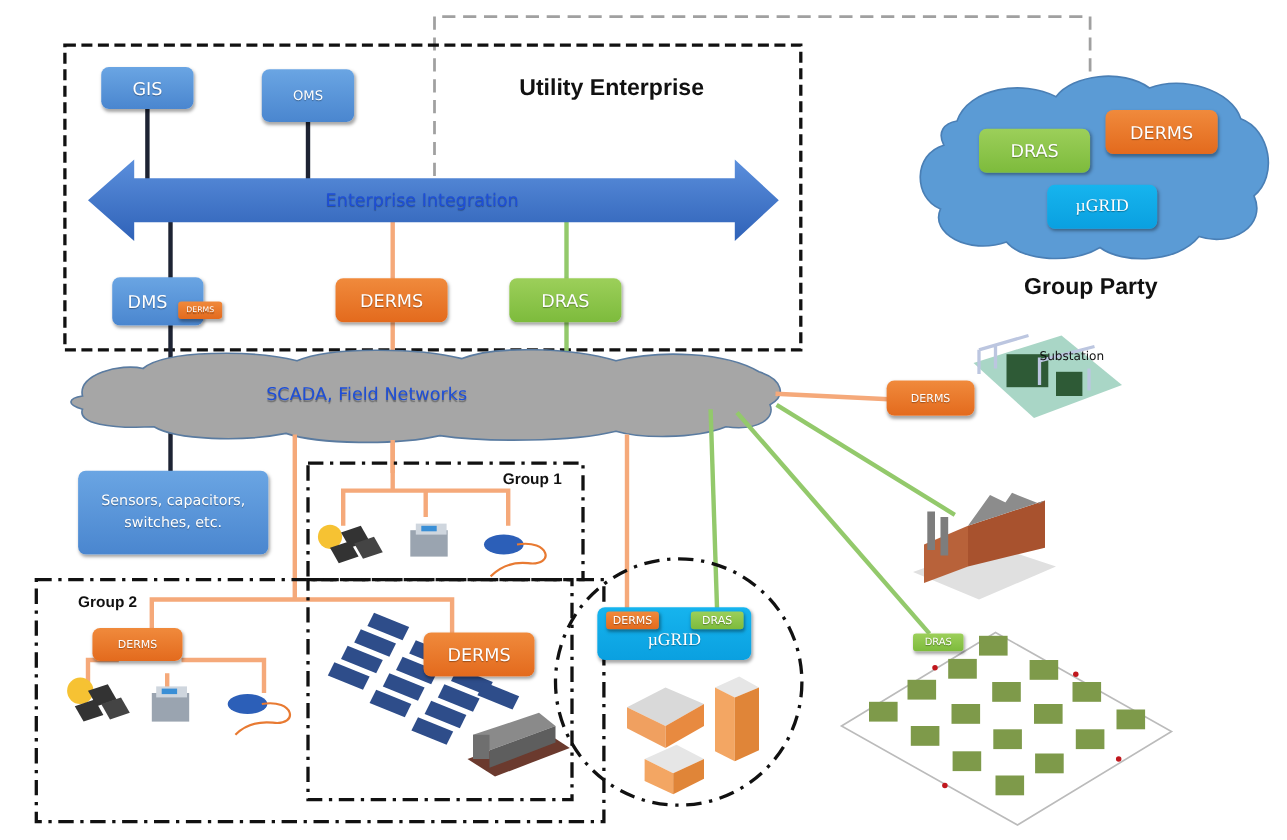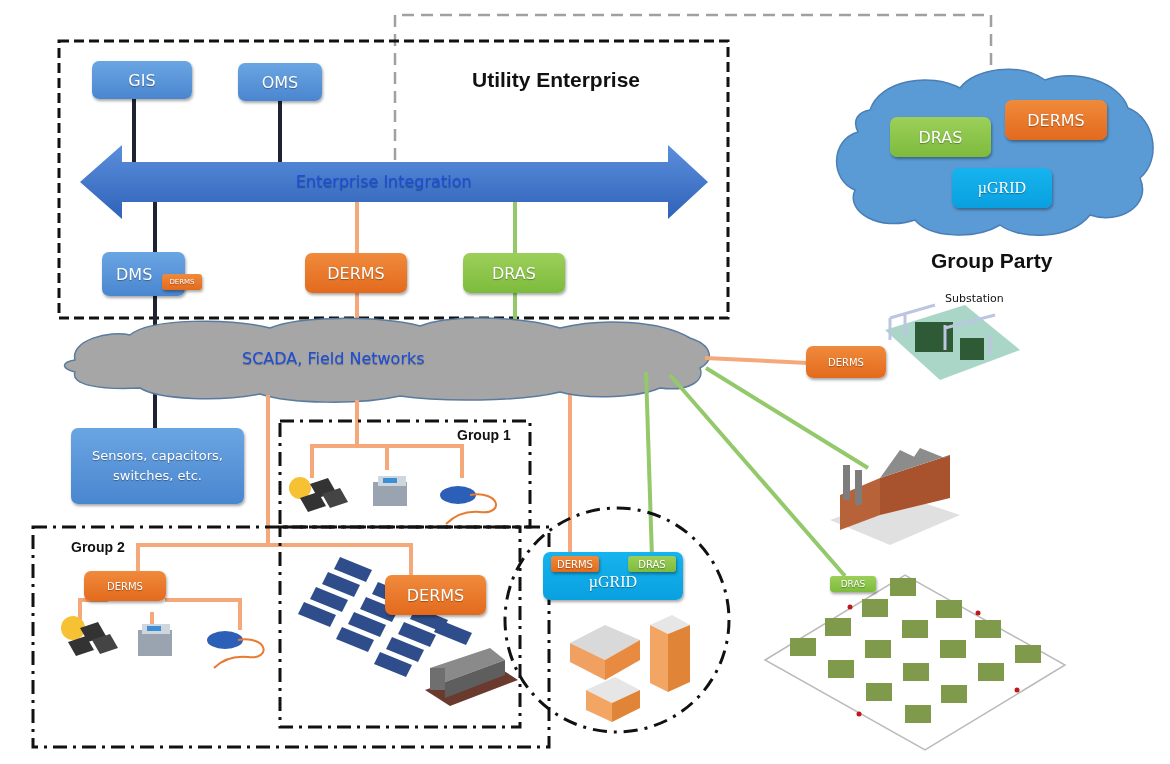--- a/index.html
+++ b/index.html
@@ -189,7 +189,7 @@
 
 <div class="label-bold" style="left:472px;top:68px;font-size:21px;">Utility Enterprise</div>
 
-<div class="box blue" style="left:92px;top:61px;width:100px;height:38px;font-size:16px;">
+<div class="box blue" style="left:92px;top:61px;width:84px;height:38px;font-size:16px;">
       <span>GIS</span>
     </div>
 <div class="box blue" style="left:238px;top:63px;width:84px;height:38px;font-size:16px;">

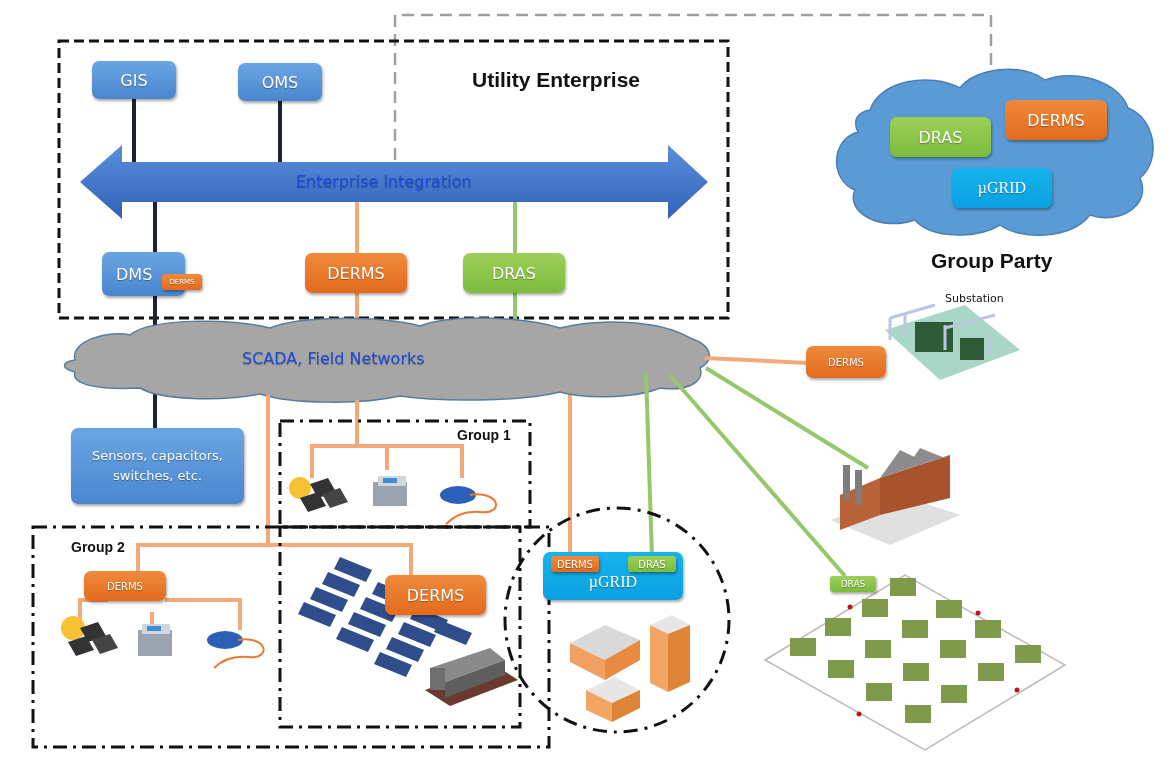--- a/index.html
+++ b/index.html
@@ -192,7 +192,7 @@
 <div class="box blue" style="left:92px;top:61px;width:84px;height:38px;font-size:16px;">
       <span>GIS</span>
     </div>
-<div class="box blue" style="left:238px;top:63px;width:84px;height:38px;font-size:16px;">
+<div class="box blue" style="left:238px;top:63px;width:84px;height:48px;font-size:12px;">
       <span>OMS</span>
     </div>
 

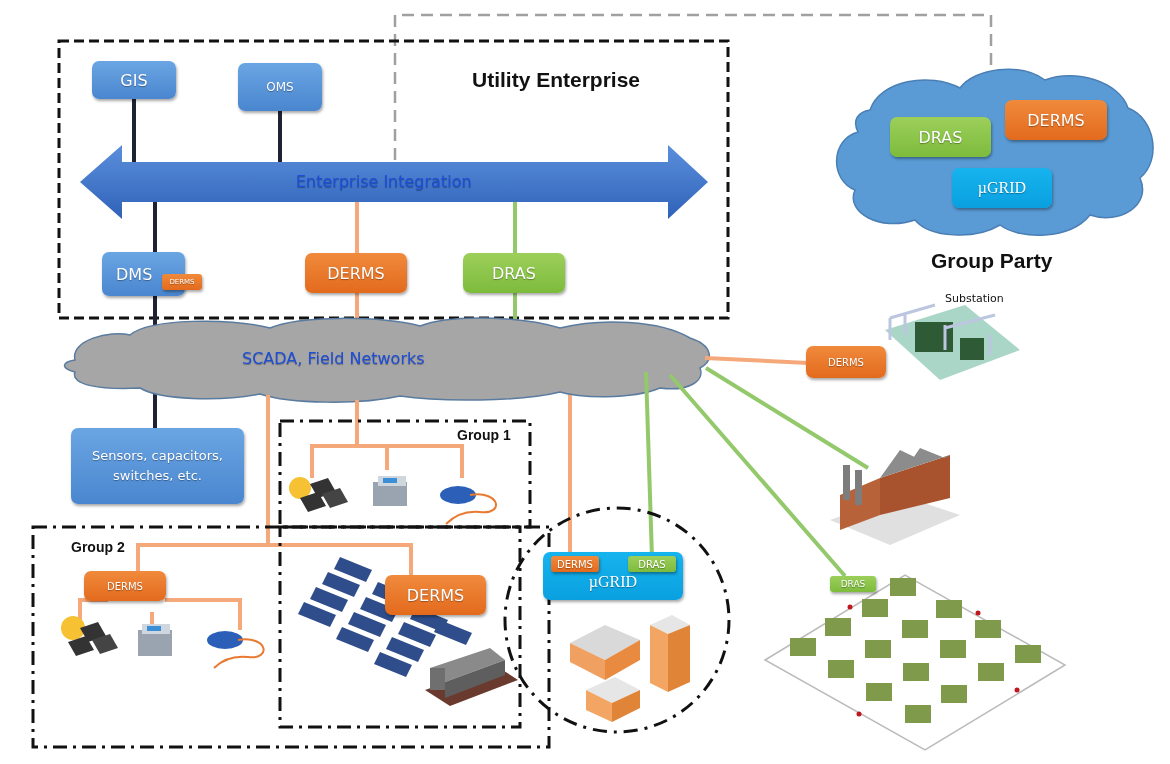--- a/index.html
+++ b/index.html
@@ -253,7 +253,7 @@
 <div class="box orange" style="left:806px;top:346px;width:80px;height:32px;font-size:10px;">
       <span>DERMS</span>
     </div>
-<div class="label" style="left:945px;top:292px;font-size:11px;">Substation</div>
+<div class="label" style="left:945px;top:317px;font-size:11px;">Substation</div>
 
 <div class="box green" style="left:830px;top:576px;width:46px;height:16px;font-size:9px;border-radius:3px;">
       <span>DRAS</span>

